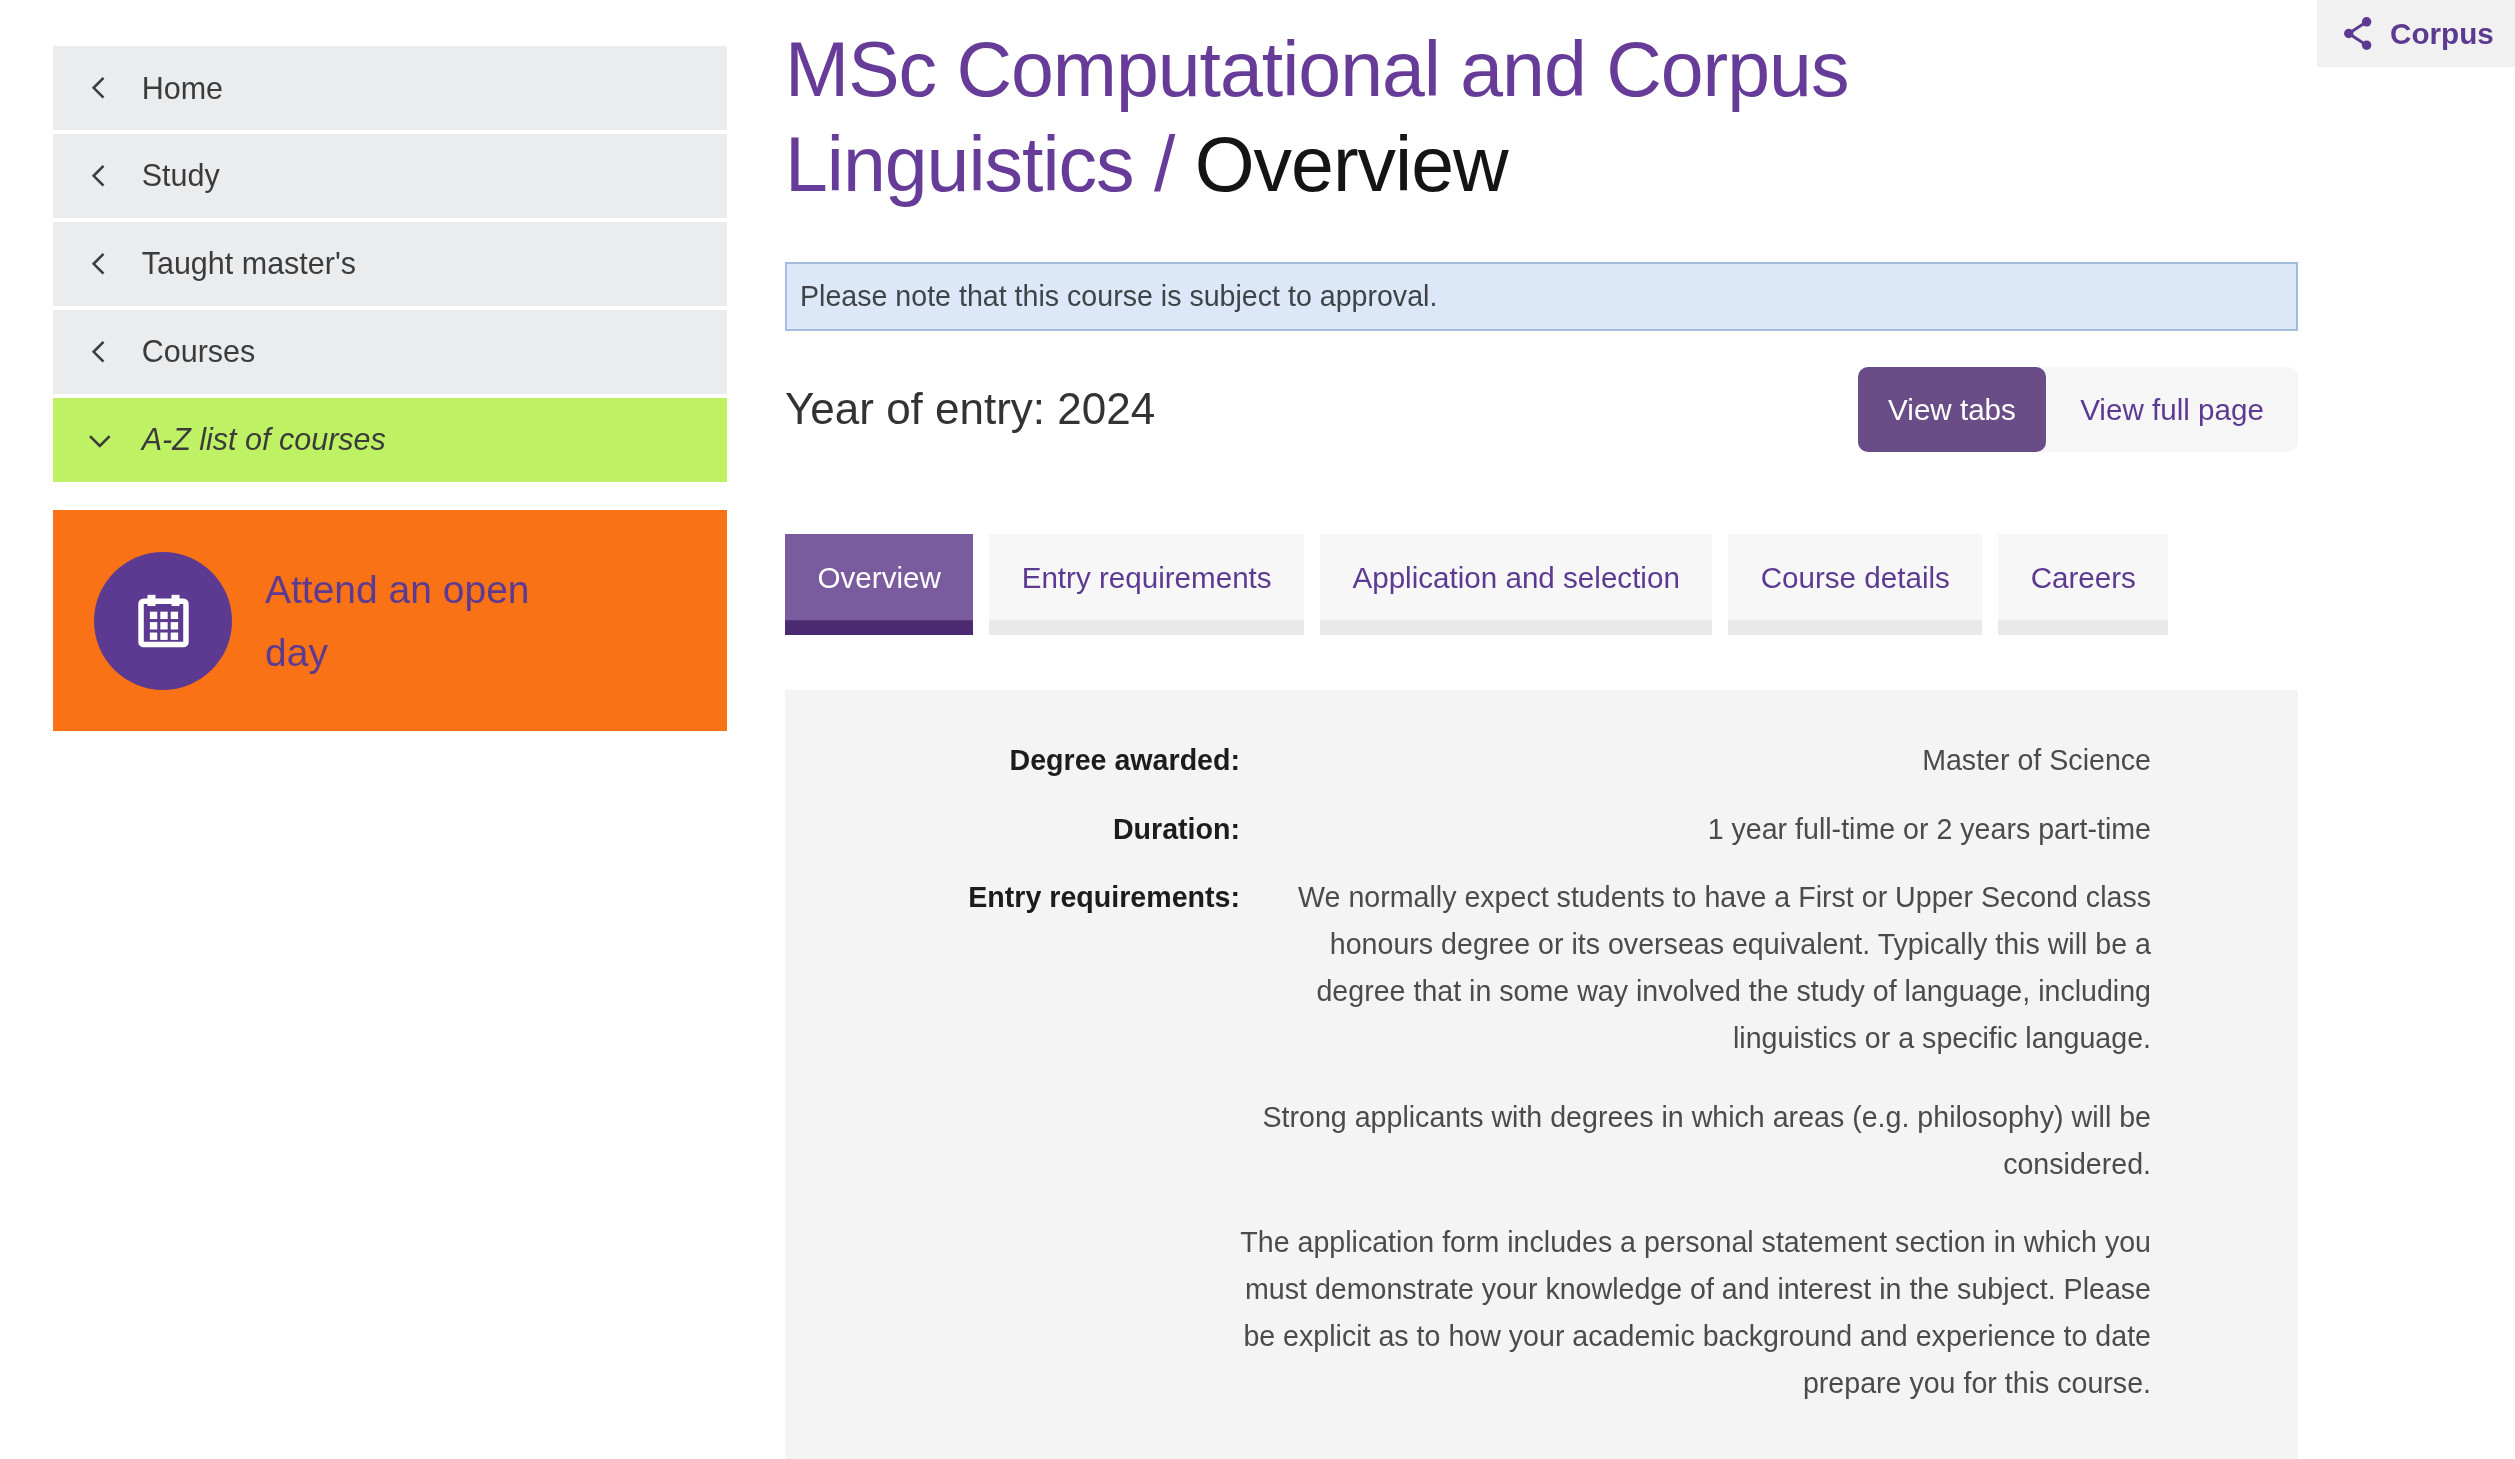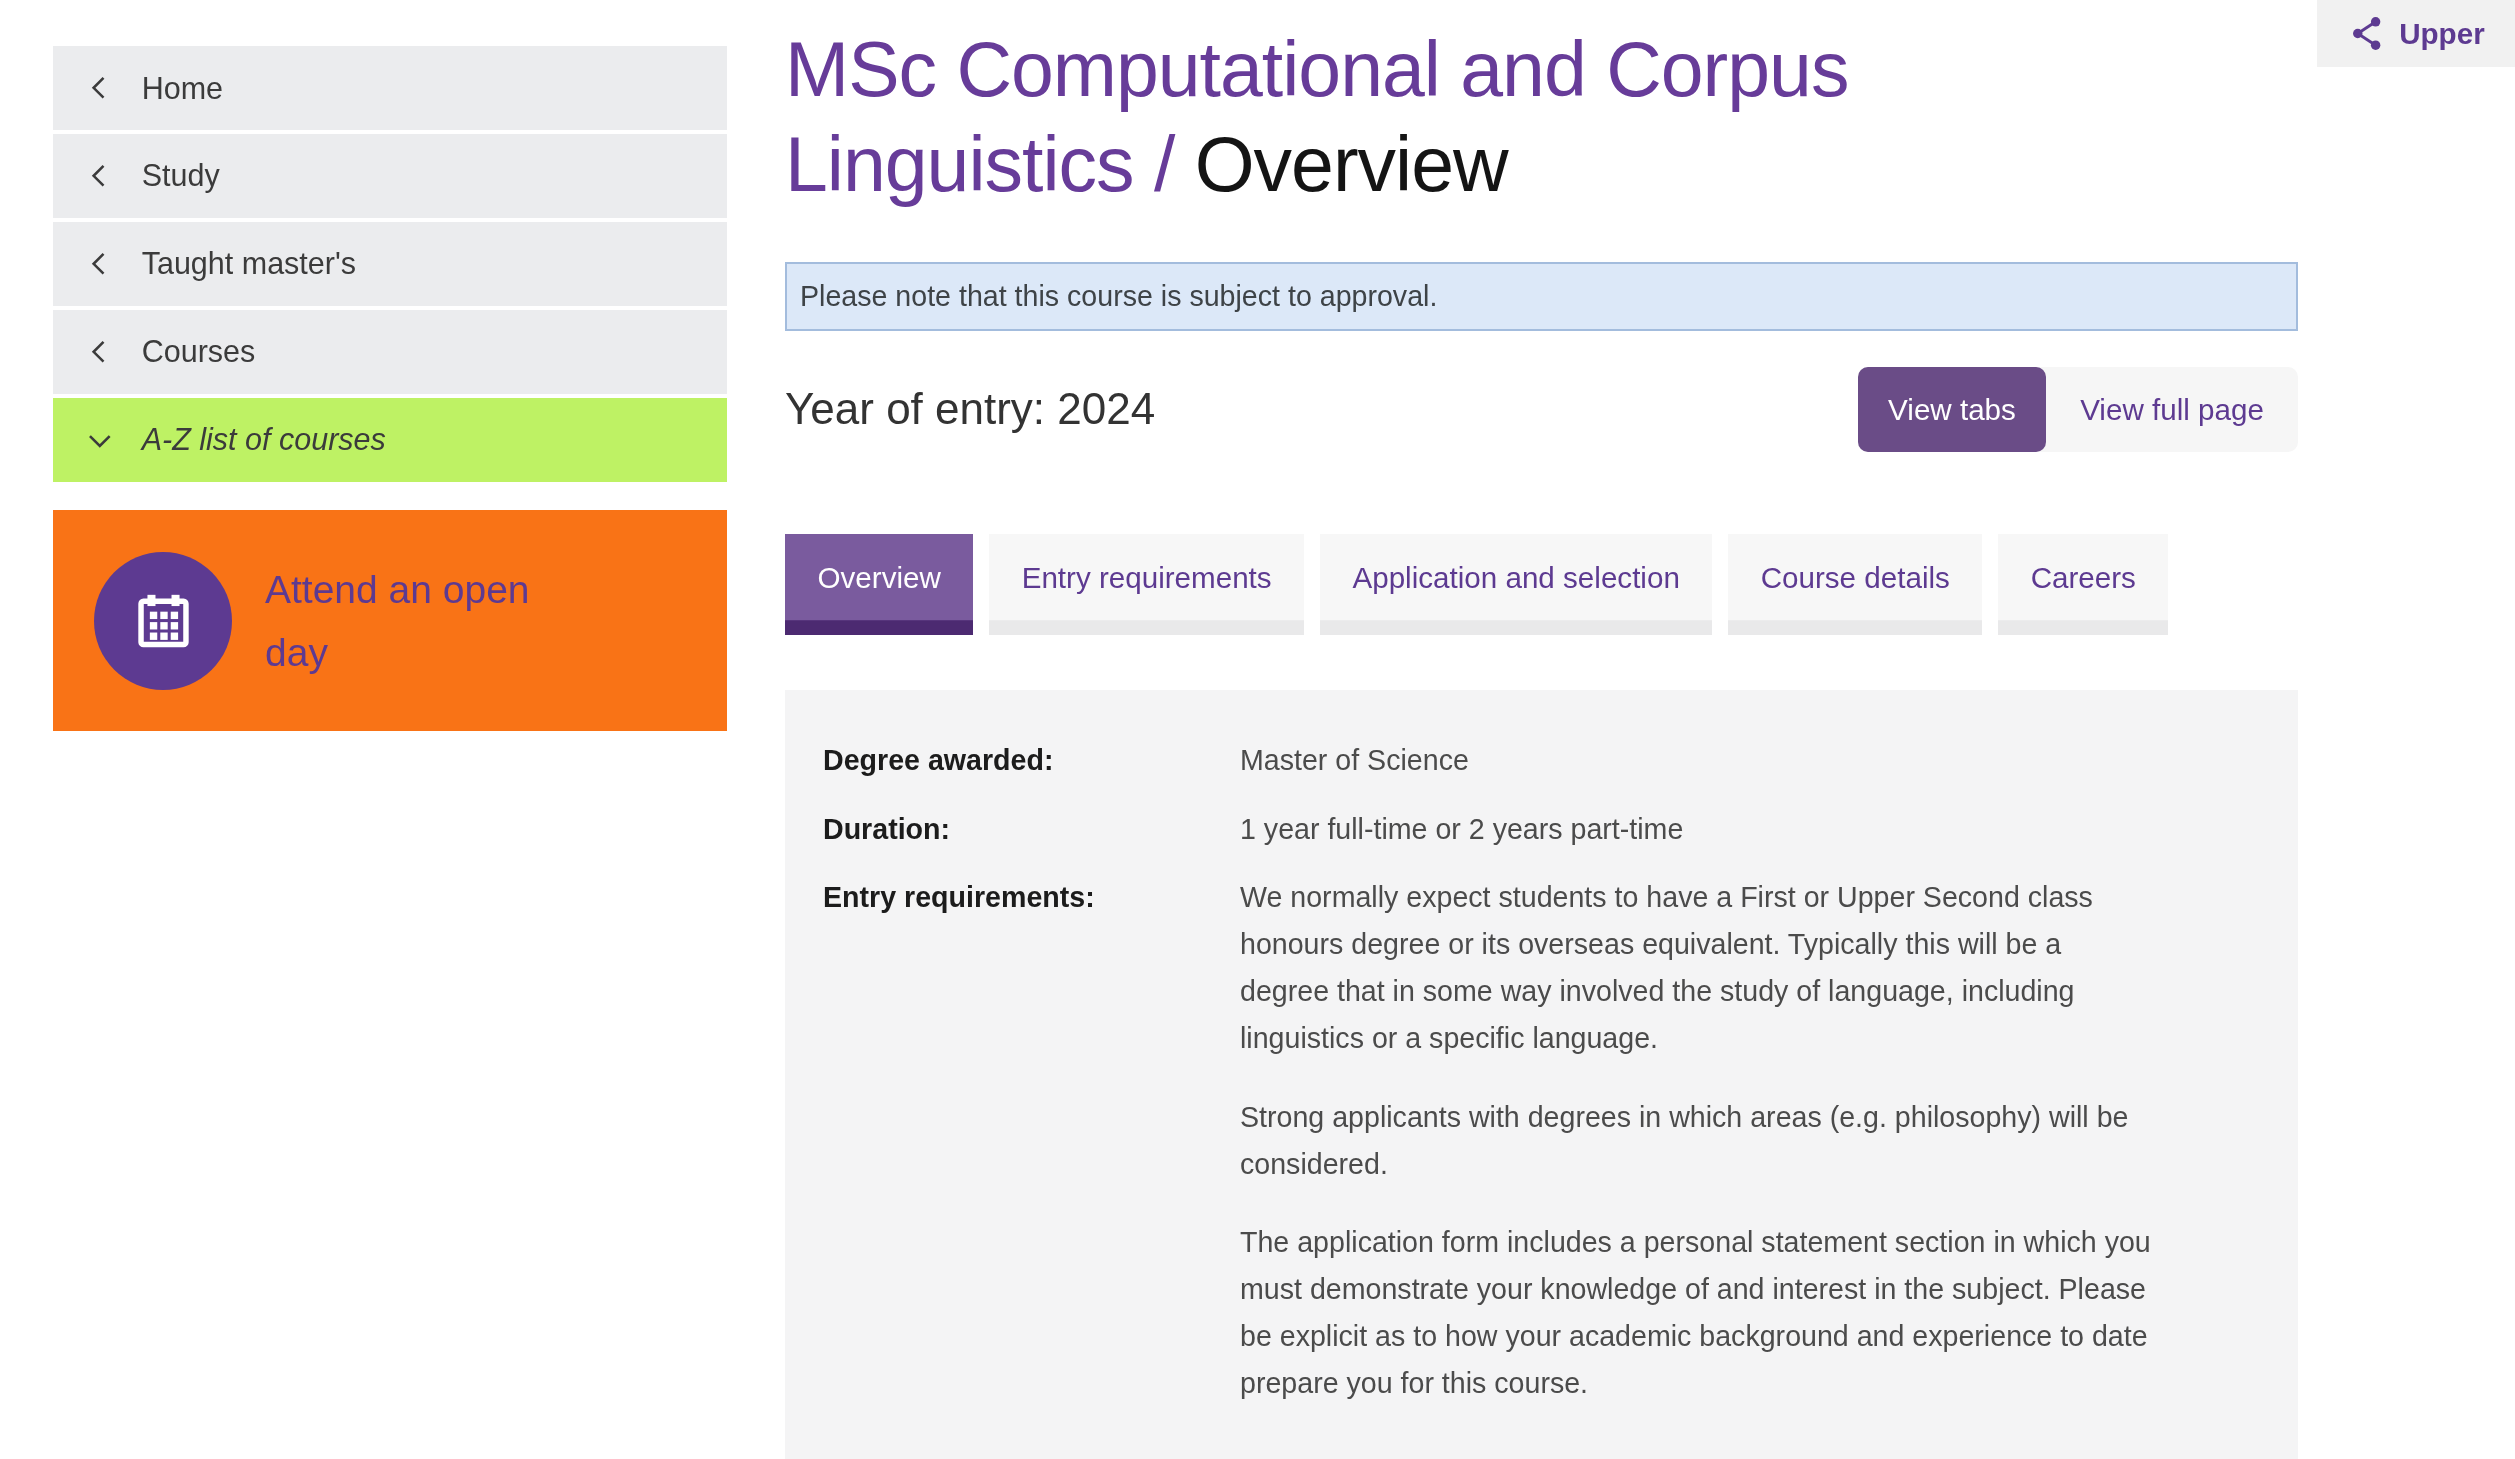--- a/index.html
+++ b/index.html
@@ -217,7 +217,7 @@
       <circle cx="6" cy="12" r="2.9" fill="#5d3a91"></circle>
       <circle cx="17" cy="19.2" r="2.9" fill="#5d3a91"></circle>
     </svg>
-    <span class="share-label">Upper</span>
+    <span class="share-label">Corpus</span>
   </button>
 
 </div>

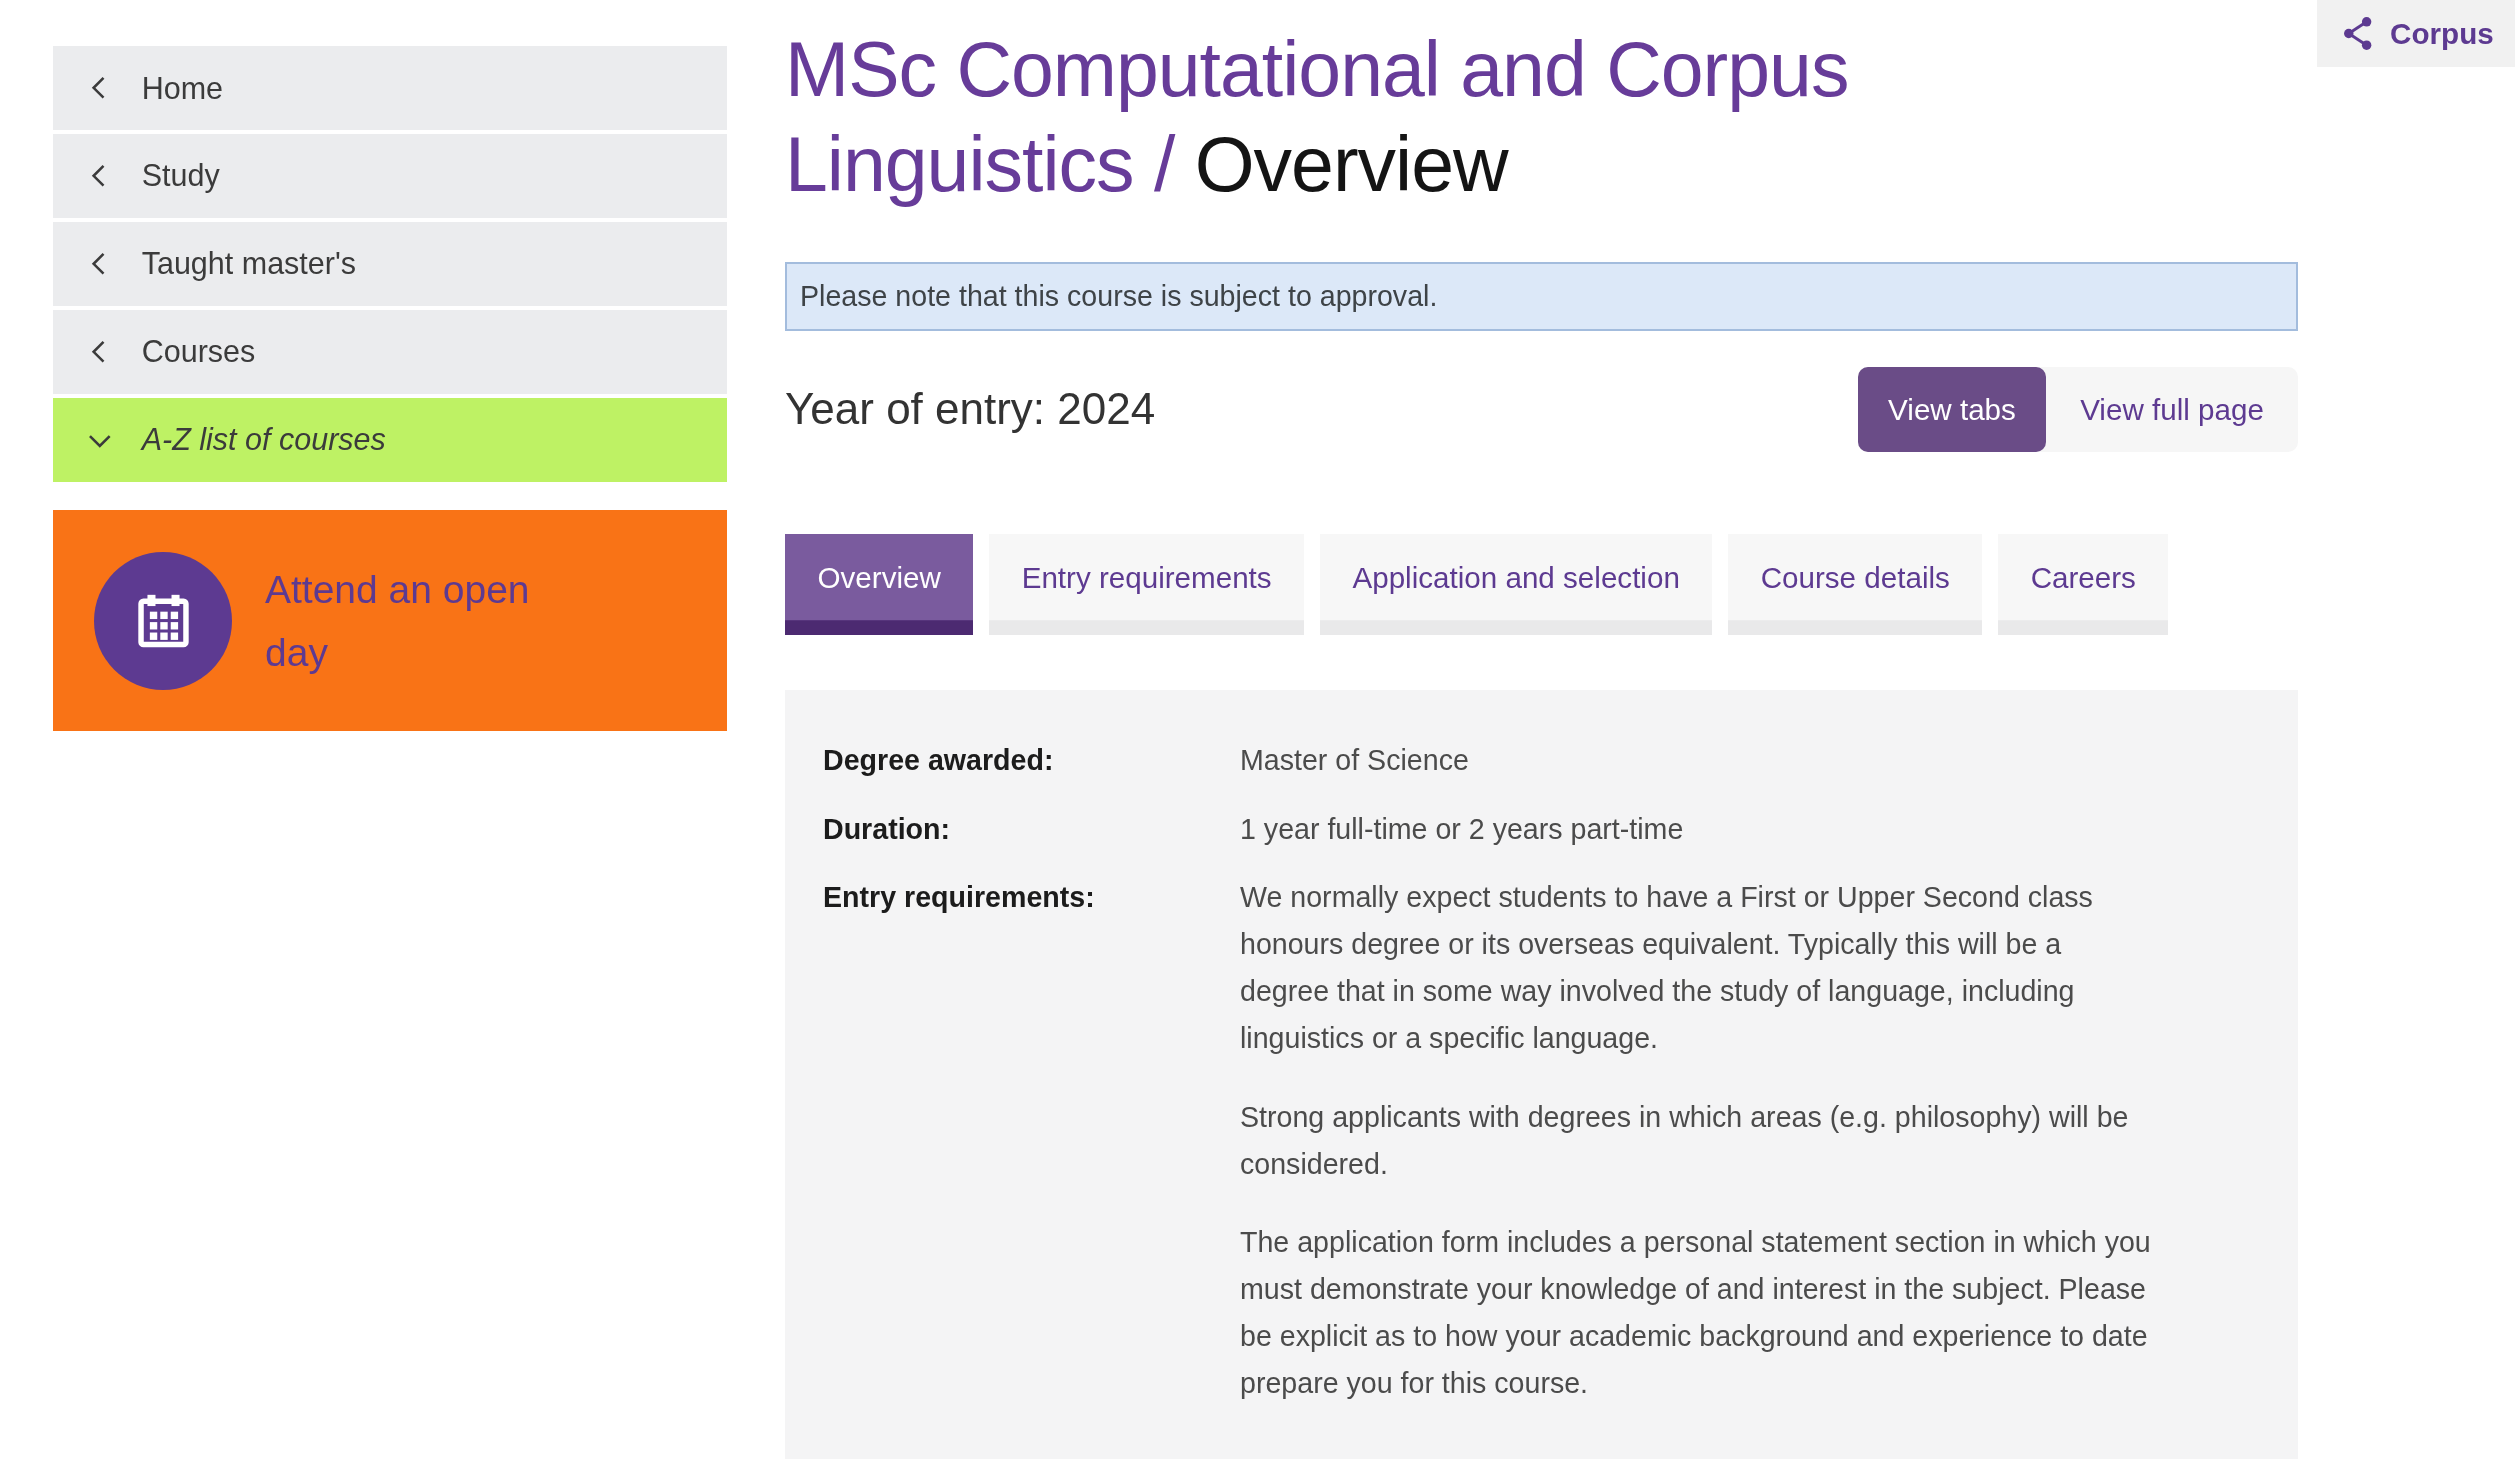--- a/index.html
+++ b/index.html
@@ -91,7 +91,7 @@
     position:absolute; left:785px; top:690px; width:1513px; height:770px;
     background:#f4f4f5; box-sizing:border-box; padding:47px 0 0 38px;
   }
-  .drow { display:flex; margin-bottom:21.7px; }
+  .drow { display:flex; margin-bottom:21.7px;text-align:right; }
   .dlabel {
     width:417px; flex:0 0 auto;
     font-size:28.6px; line-height:47px; font-weight:bold; color:#1c1c1c;

